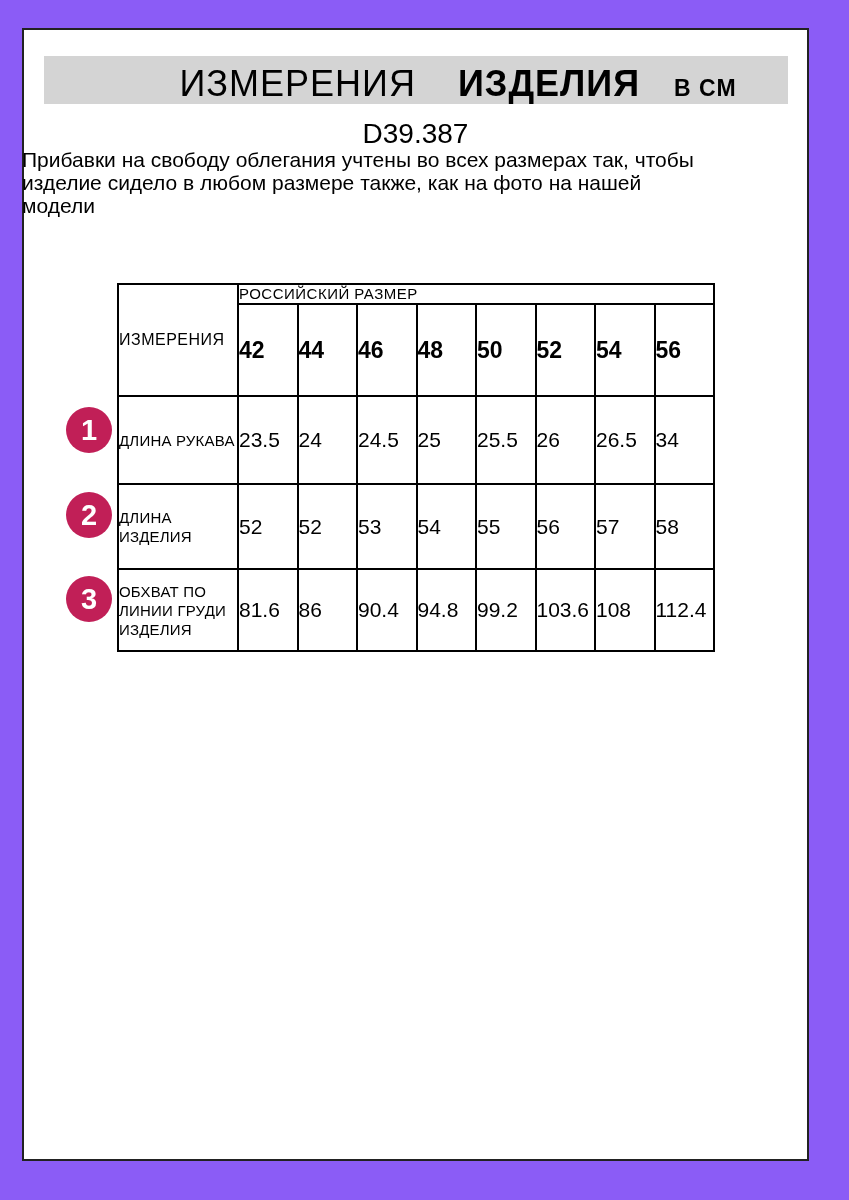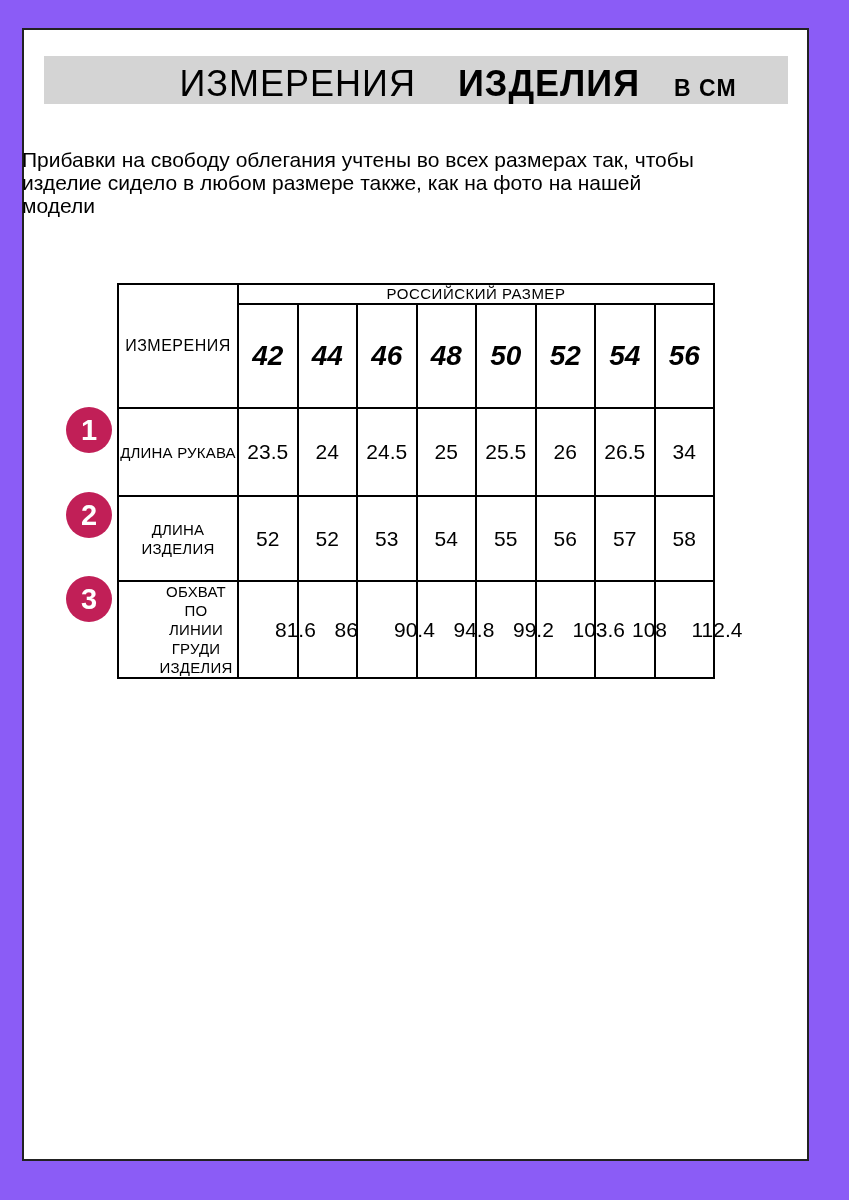--- a/index.html
+++ b/index.html
@@ -131,6 +131,7 @@
     <span class="t-units">В СМ</span>
   </div>
 
+  <div class="code">D39.387</div>
 
   <div class="desc">Прибавки на свободу облегания учтены во всех размерах так, чтобы
 изделие сидело в любом размере также, как на фото на нашей

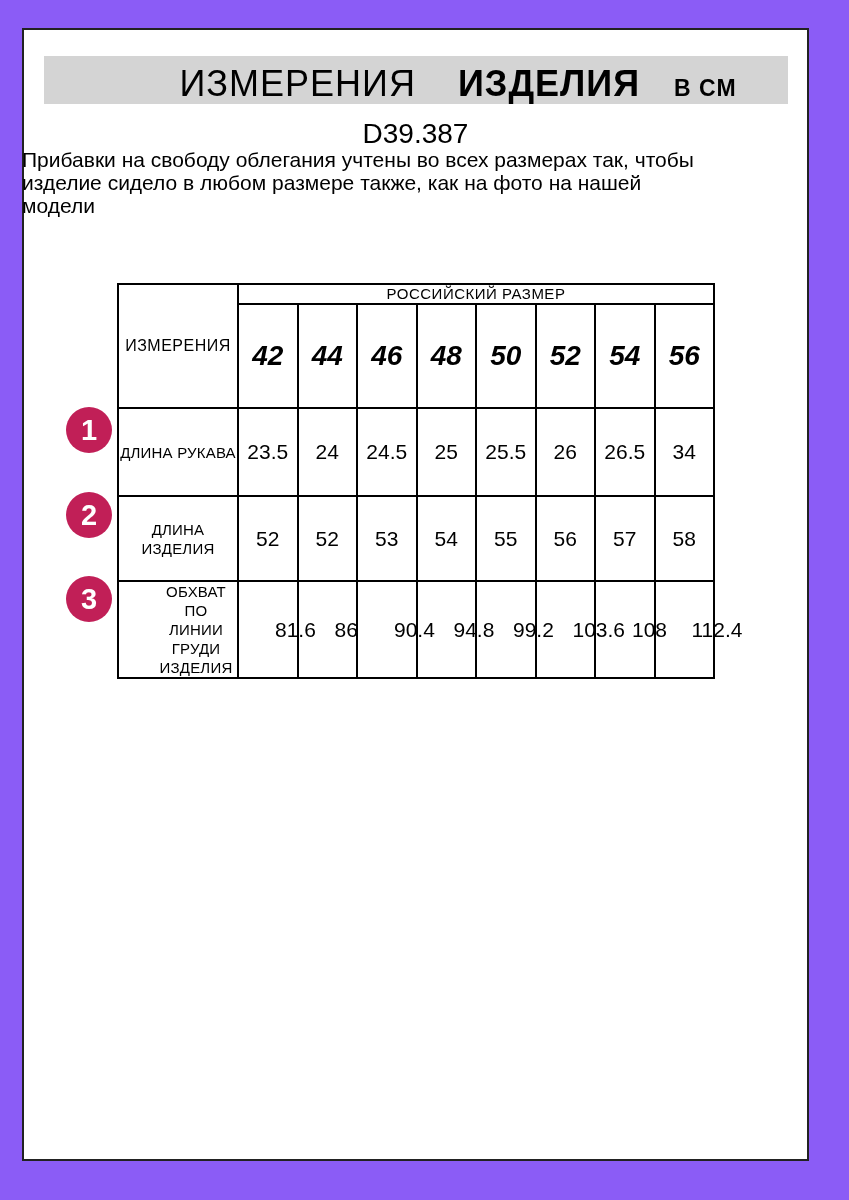--- a/index.html
+++ b/index.html
@@ -63,7 +63,7 @@
   }
   table.size-table td {
     border: 2px solid #000;
-    text-align: center;
+    text-align: left;
     vertical-align: middle;
     background: #fff;
   }

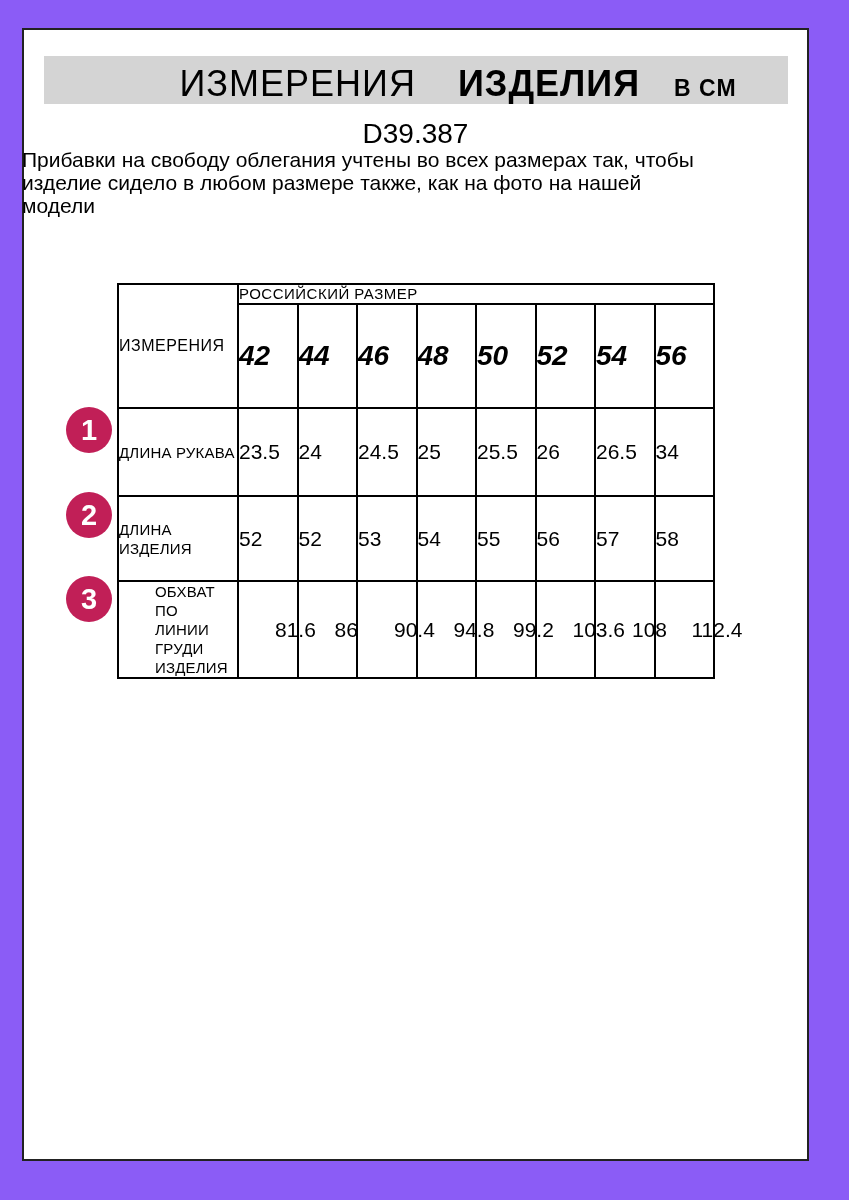--- a/index.html
+++ b/index.html
@@ -79,10 +79,9 @@
     letter-spacing: 0.5px;
   }
   tr.sizes td {
-    height: 104px;
-    font-size: 28px;
+    height: 92px;
+    font-size: 23px;
     font-weight: 700;
-    font-style: italic;
   }
   tr.datarow td.label {
     font-size: 15px;

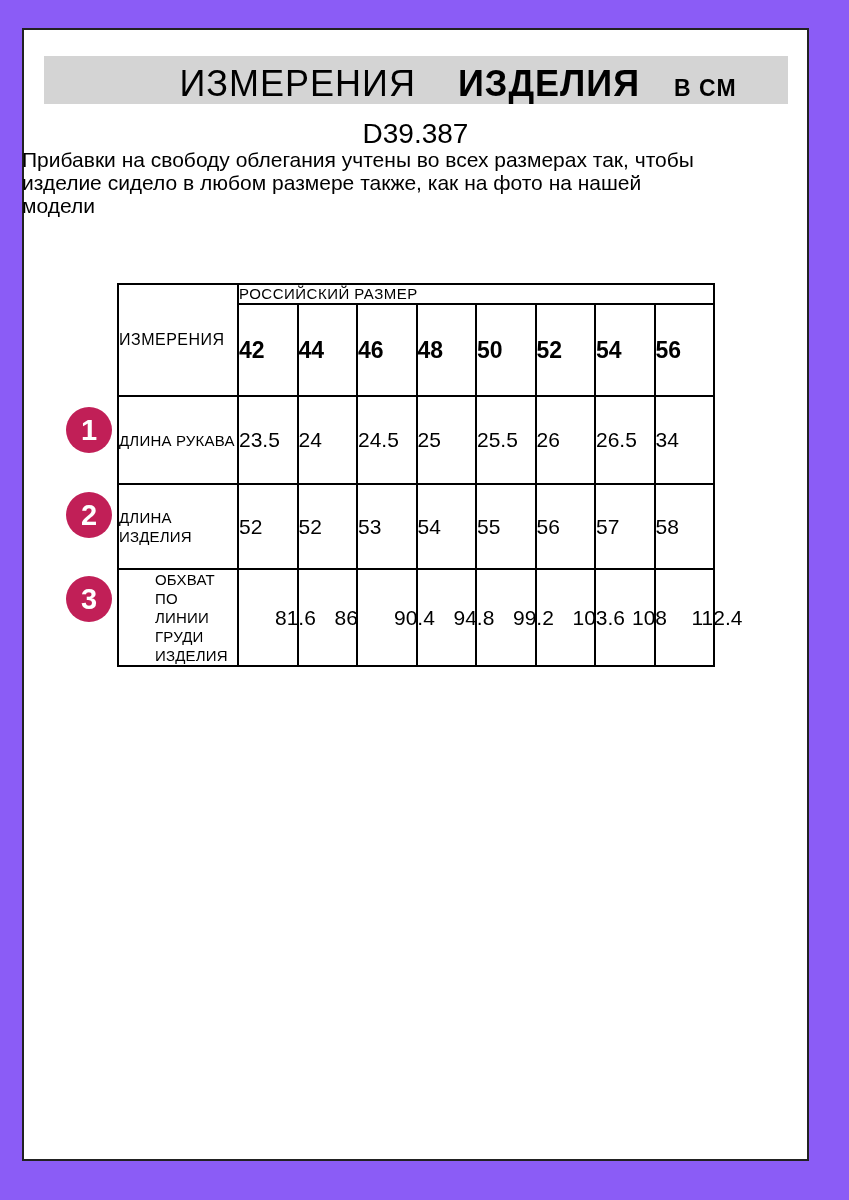--- a/index.html
+++ b/index.html
@@ -92,7 +92,7 @@
   tr.datarow td.val { font-size: 21px; }
   tr.r1 td { height: 88px; }
   tr.r2 td { height: 85px; margin-left: 13px; }
-  tr.r3 td { height: 82px; padding-left: 36px; }
+  tr.r3 td { height: 82px; }
   .circle {
     position: absolute;
     left: 66px;

